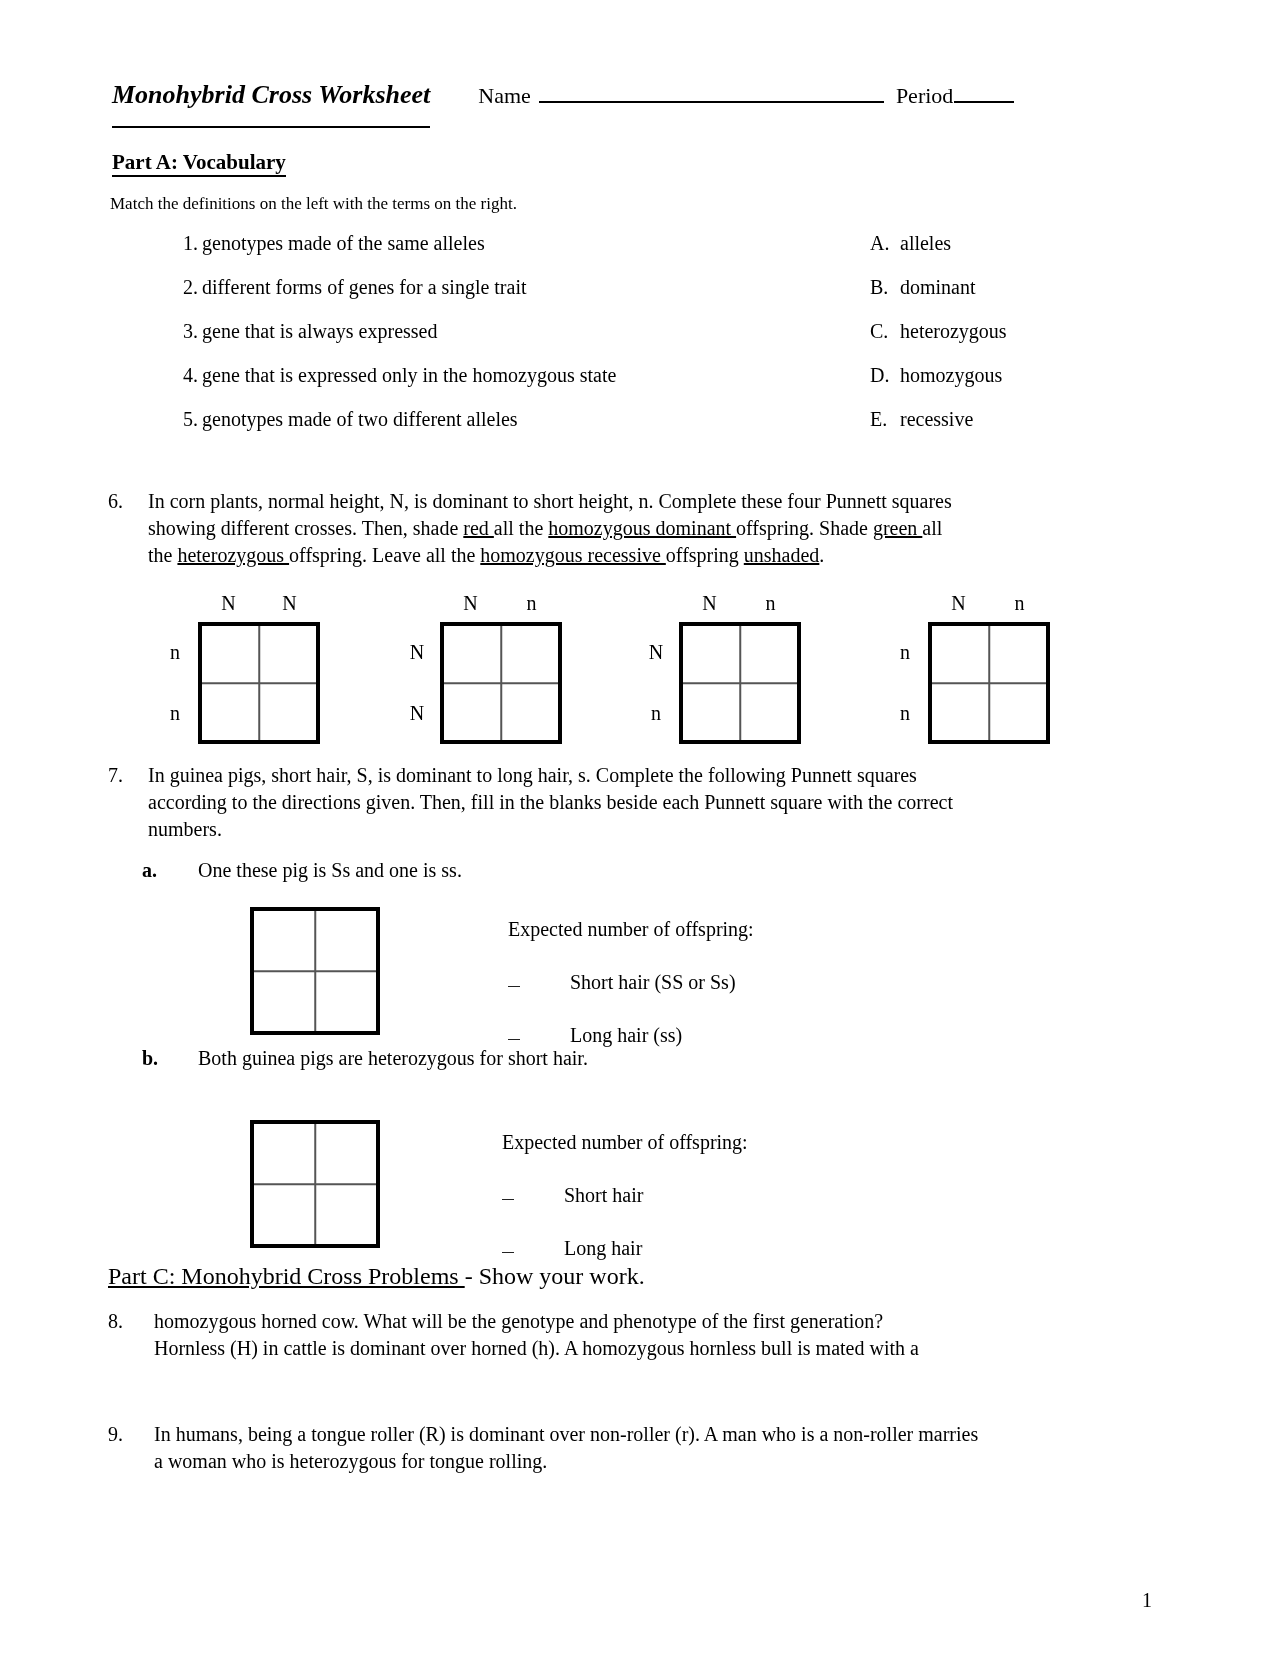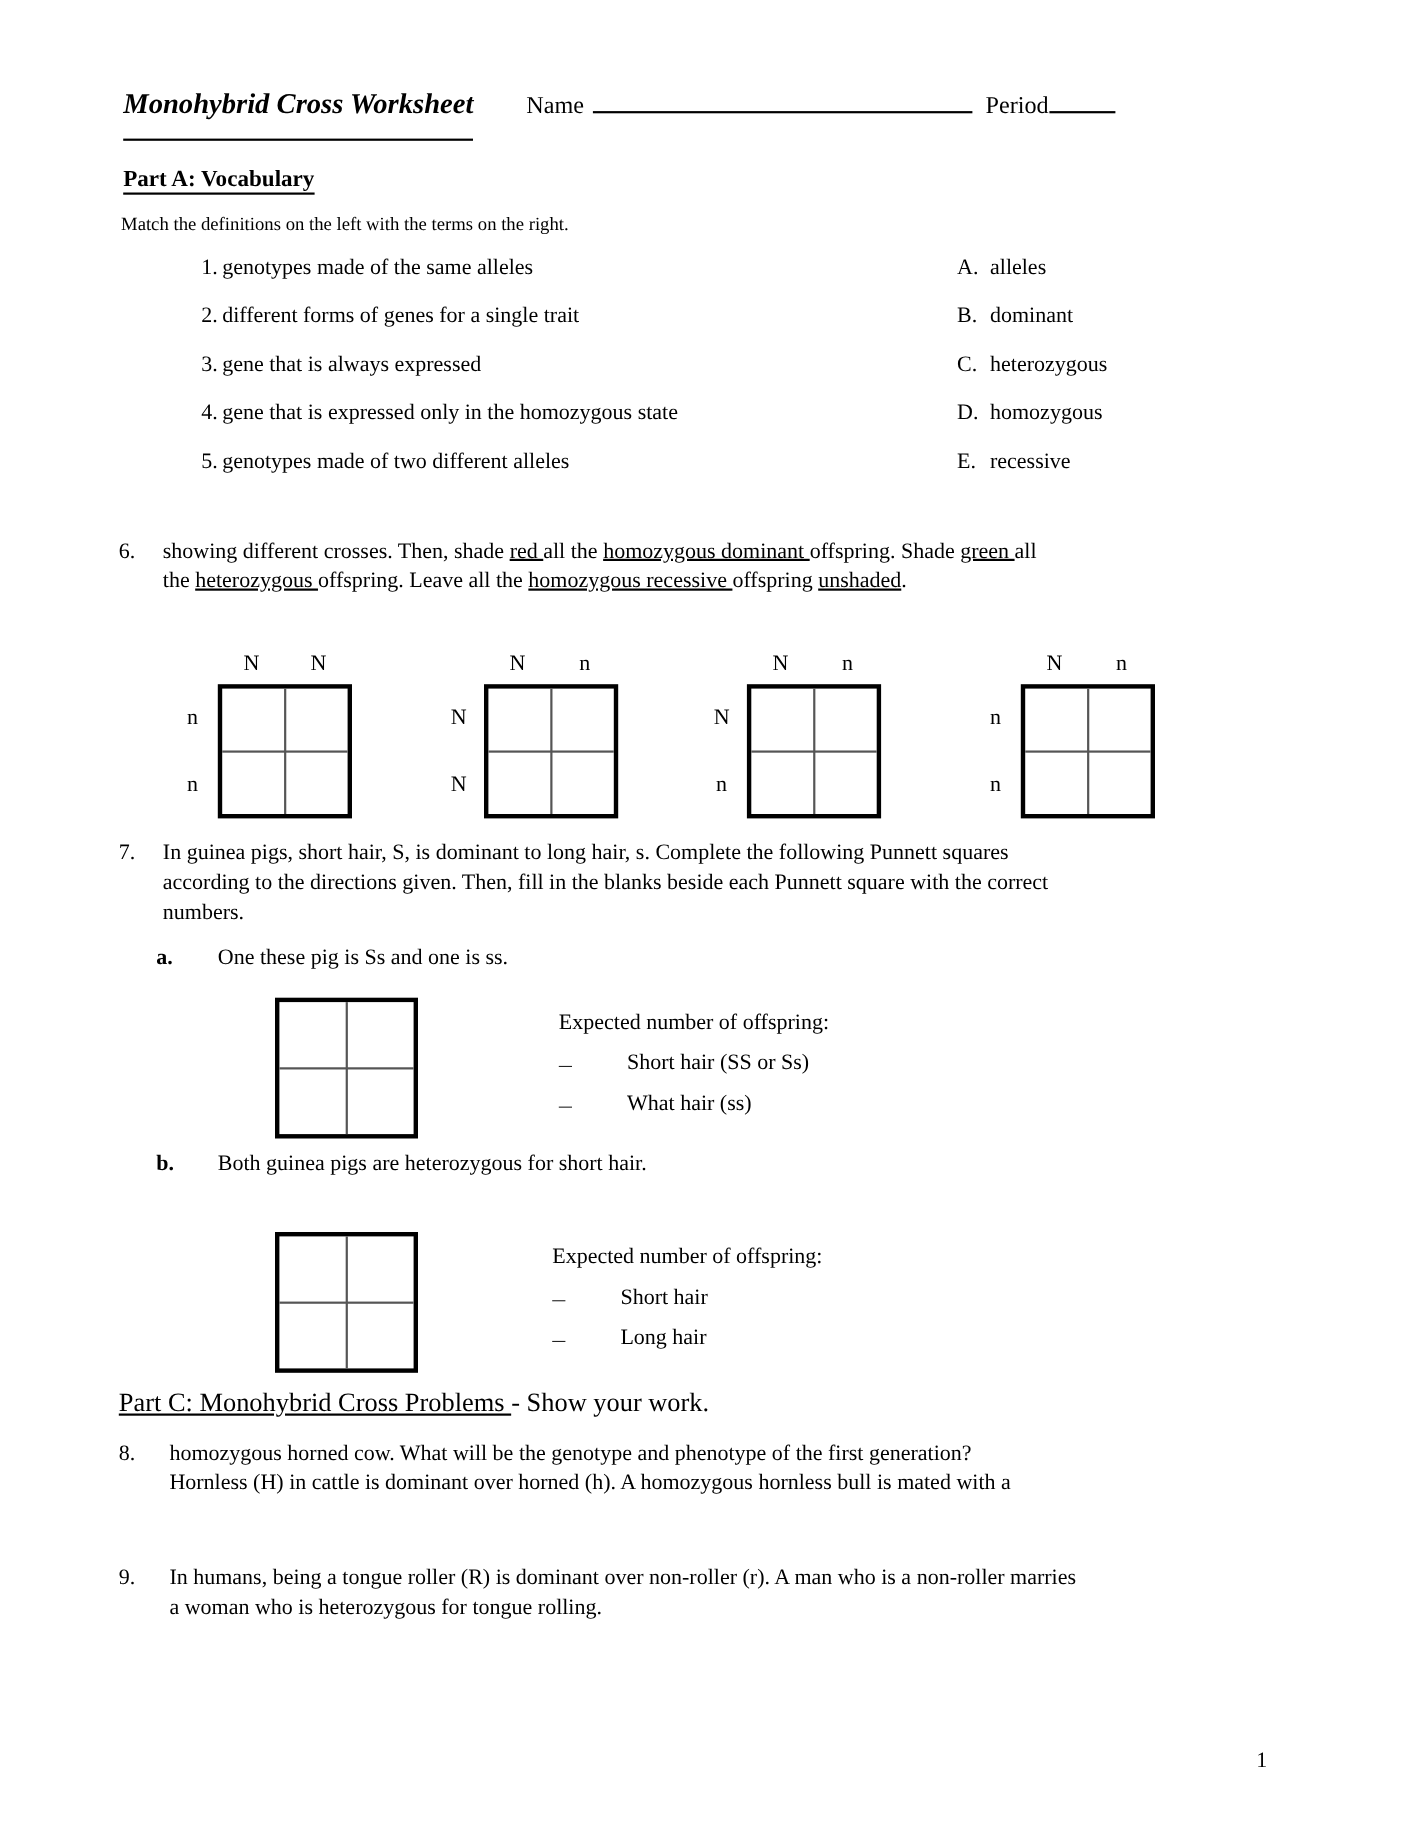--- a/index.html
+++ b/index.html
@@ -316,6 +316,7 @@
   <div class="q" style="left:108px; top:488px; width:1000px;">
     <span class="q-num">6.</span>
     <div class="q-body">
+      <div>In corn plants, normal height, N, is dominant to short height, n.  Complete these four Punnett  squares</div>
       <div><span>showing different crosses.  Then, shade </span><u class="ul">red </u><span>all the </span><u class="ul">homozygous dominant </u><span>offspring.  Shade </span><u class="ul">green </u><span>all</span></div>
       <div><span>the </span><u class="ul">heterozygous </u><span>offspring.  Leave all the </span><u class="ul">homozygous recessive </u><span>offspring  </span><u class="ul">unshaded</u><span>.</span></div>
     </div>

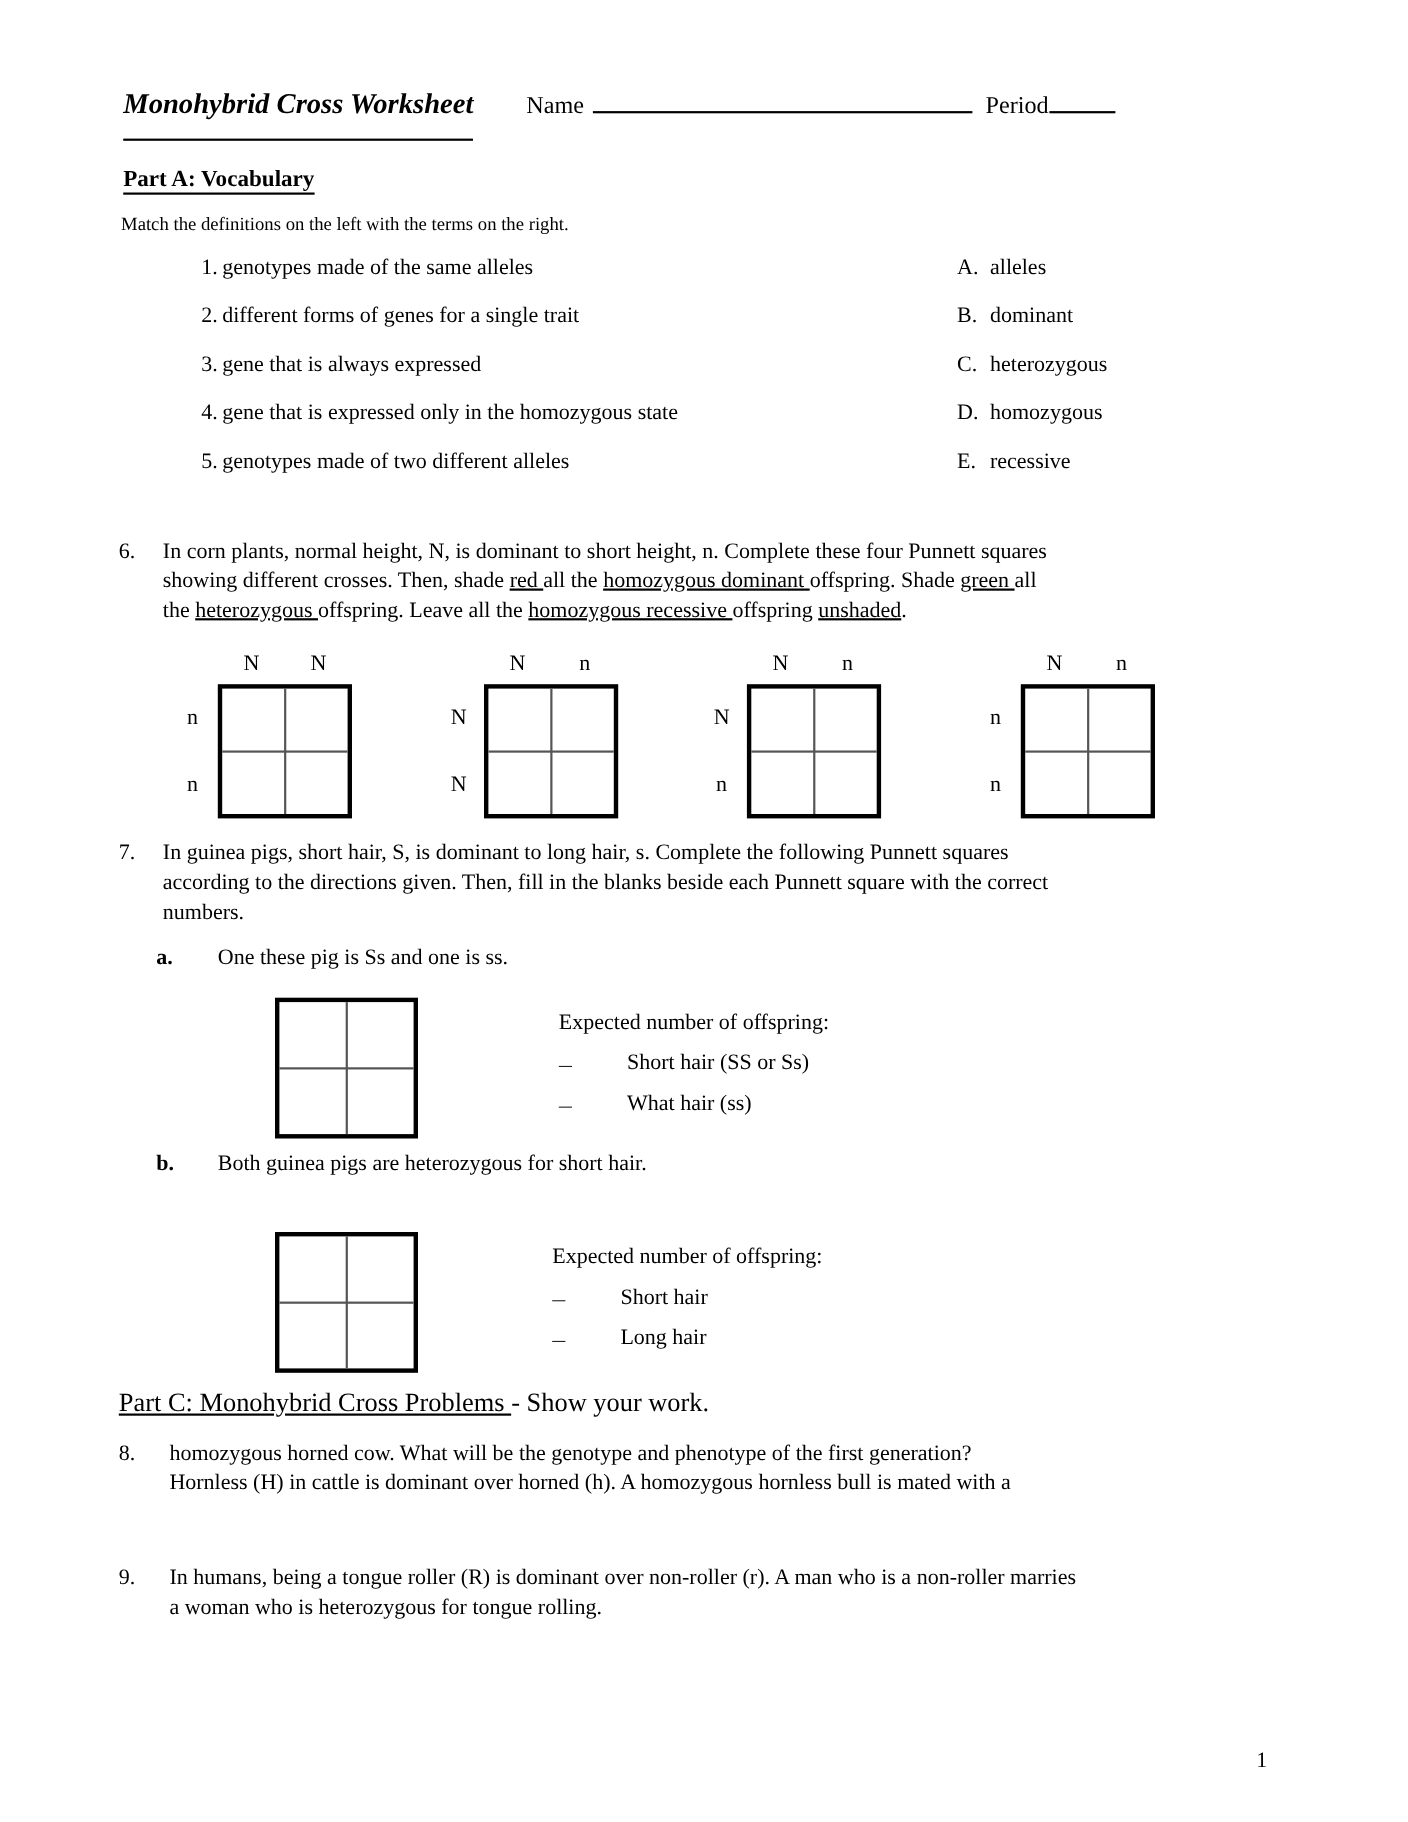--- a/index.html
+++ b/index.html
@@ -225,7 +225,7 @@
   .exp-title { white-space: nowrap; }
   .exp-line {
     position: relative;
-    margin-top: 14px;
+    margin-top: 30px;
     white-space: nowrap;
   }
   .exp-dash {

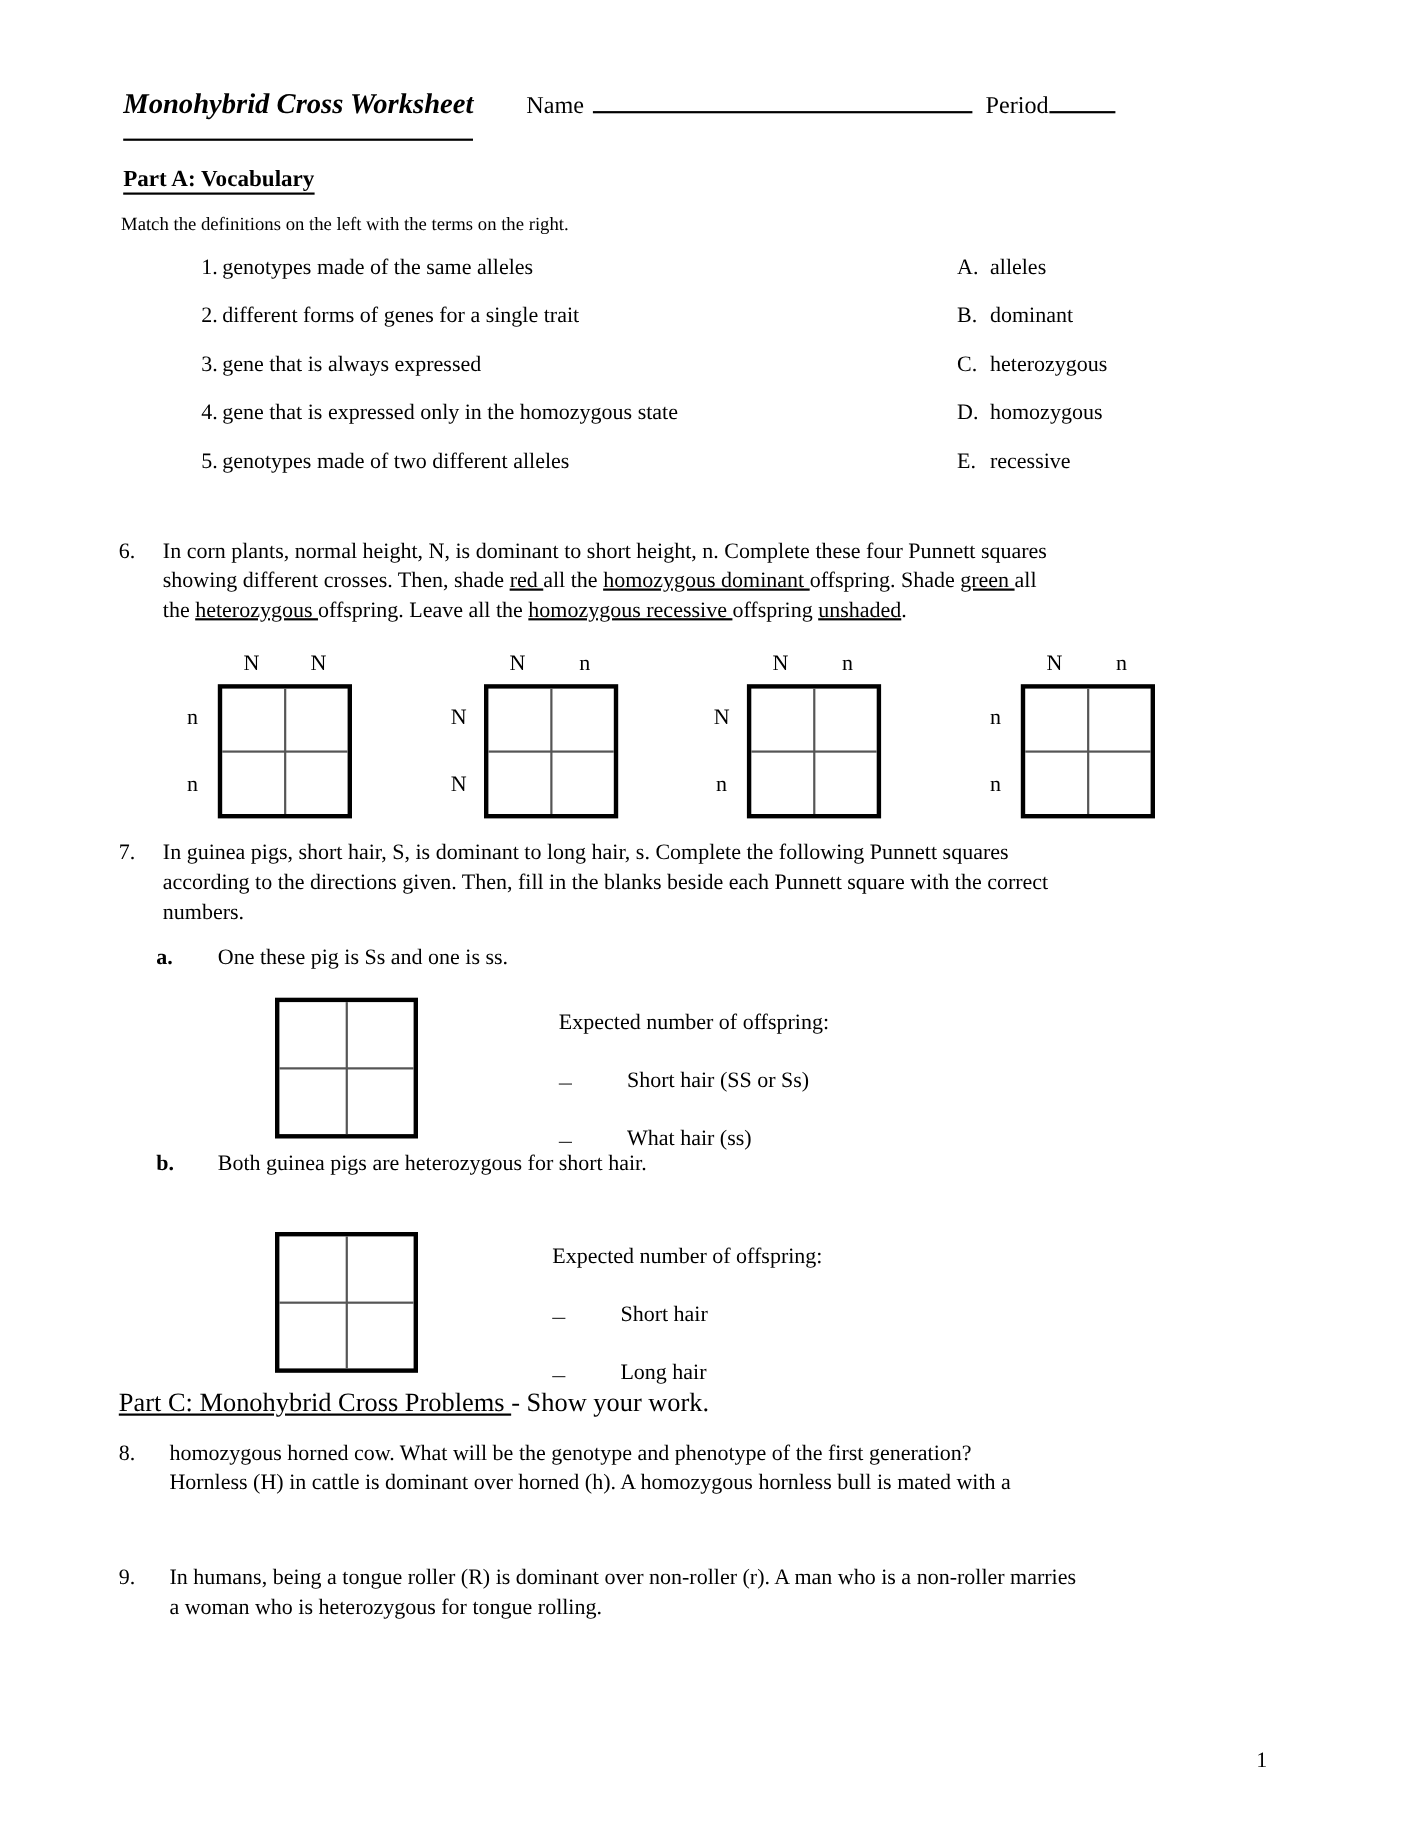--- a/index.html
+++ b/index.html
@@ -392,7 +392,7 @@
       <span class="exp-dash"></span><span>Short hair   (SS or Ss)</span>
     </div>
     <div class="exp-line">
-      <span class="exp-dash"></span><span>What hair  (ss)</span>
+      <span class="exp-dash"></span><span>Long hair  (ss)</span>
     </div>
   </div>
 

